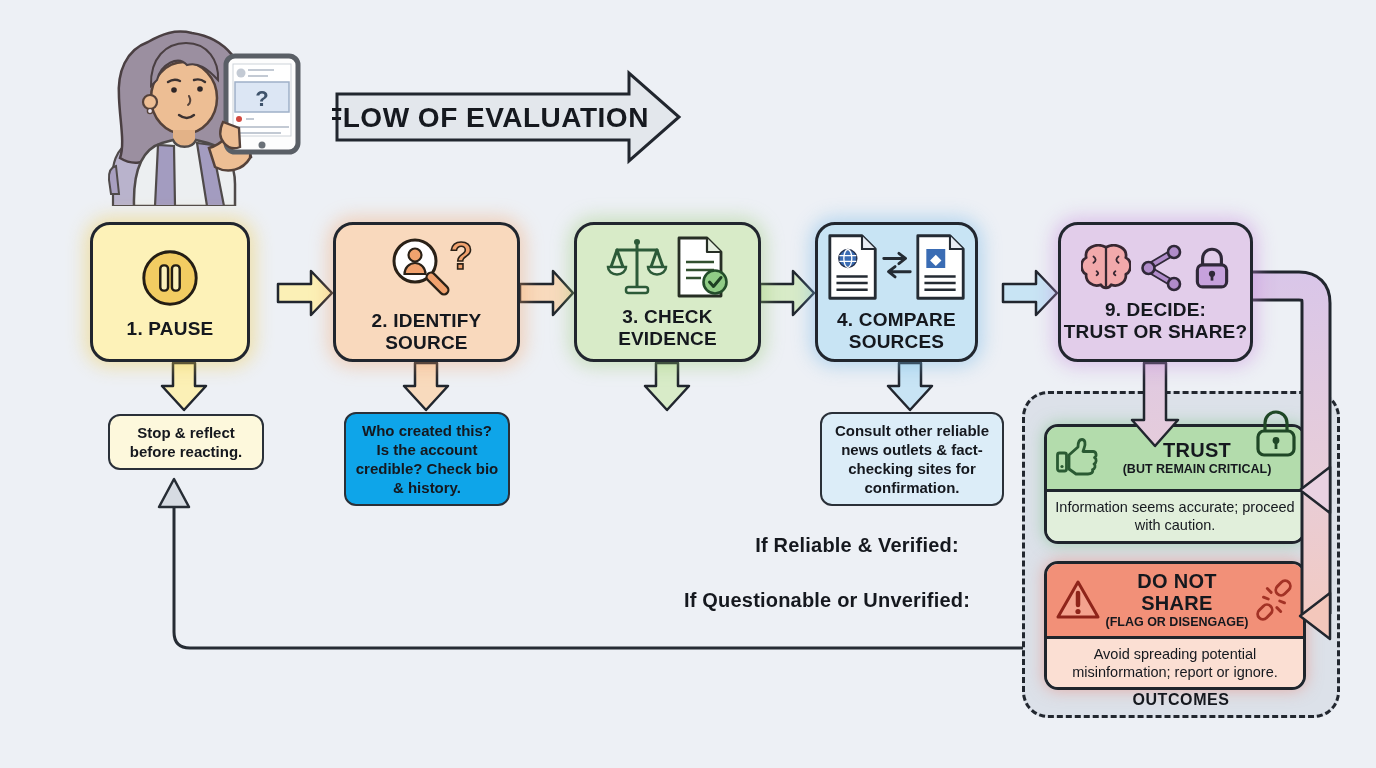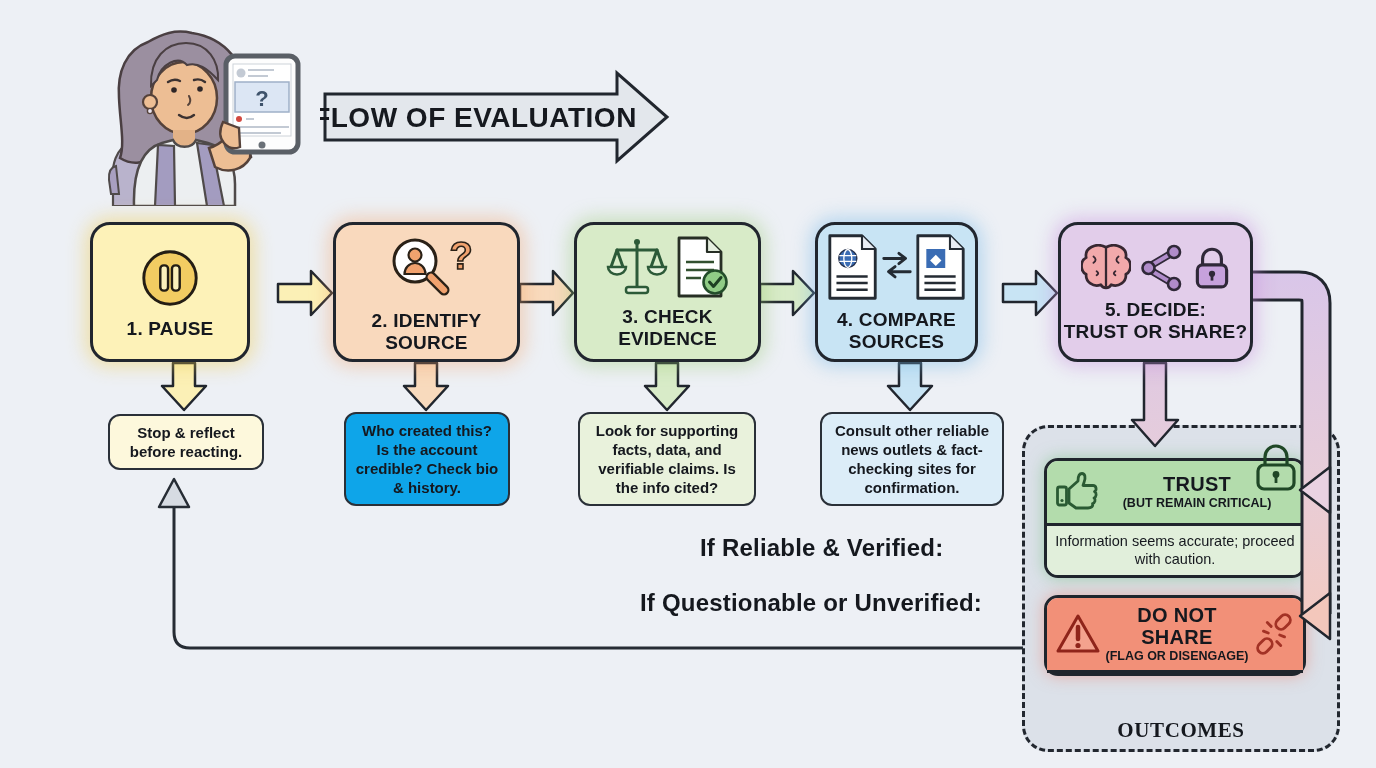--- a/index.html
+++ b/index.html
@@ -12,7 +12,7 @@
   .person{position:absolute;left:76px;top:16px;width:248px;height:190px;}
 
   
-  .flowArrow{position:absolute;left:320px;top:64px;width:352px;height:106px;}
+  .flowArrow{position:absolute;left:332px;top:64px;width:352px;height:106px;}
 
   
   .step{position:absolute;top:222px;height:140px;border:3px solid #21262e;border-radius:20px;

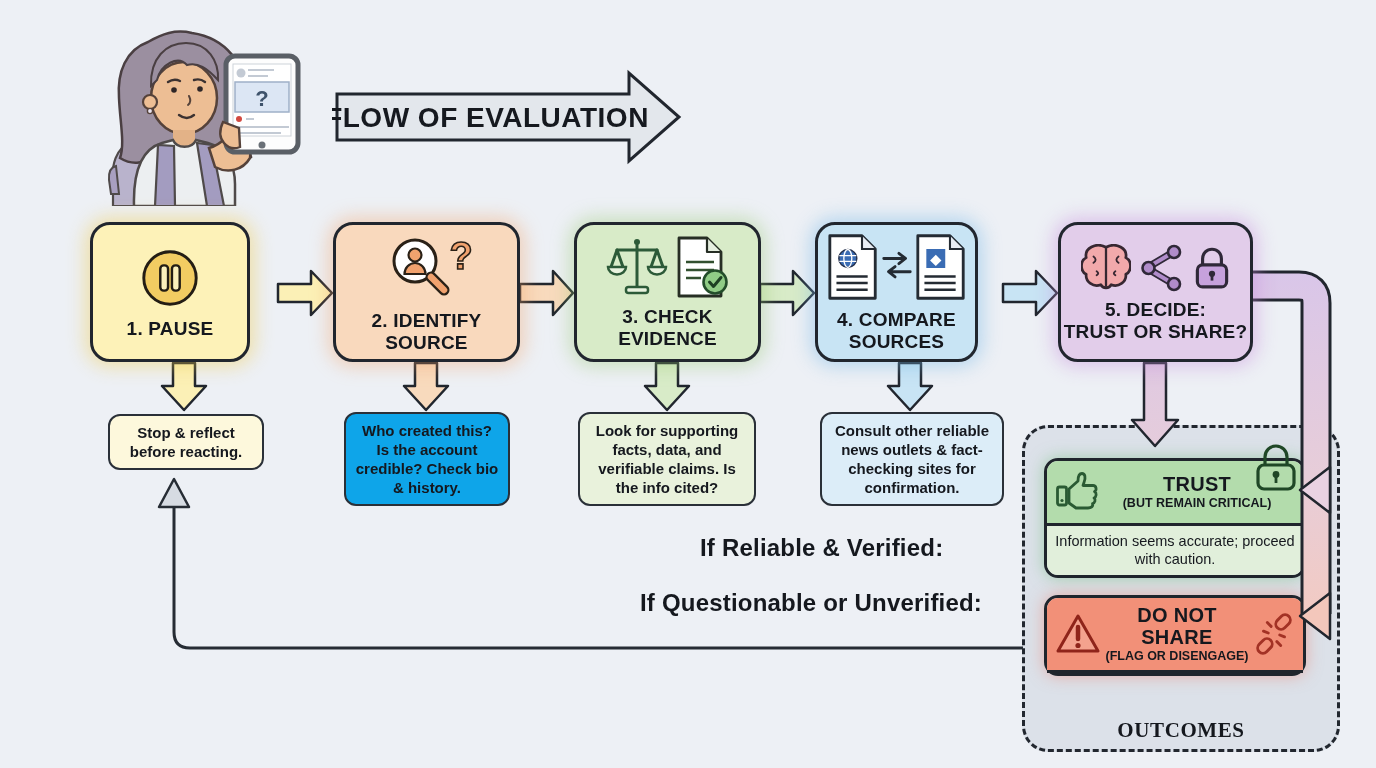--- a/index.html
+++ b/index.html
@@ -319,7 +319,7 @@
       </span>
     </div>
     <div class="label">
-      <div>5. DECIDE:</div>
+      <div>9. DECIDE:</div>
         <div>TRUST OR SHARE?</div>
     </div>
   </div>

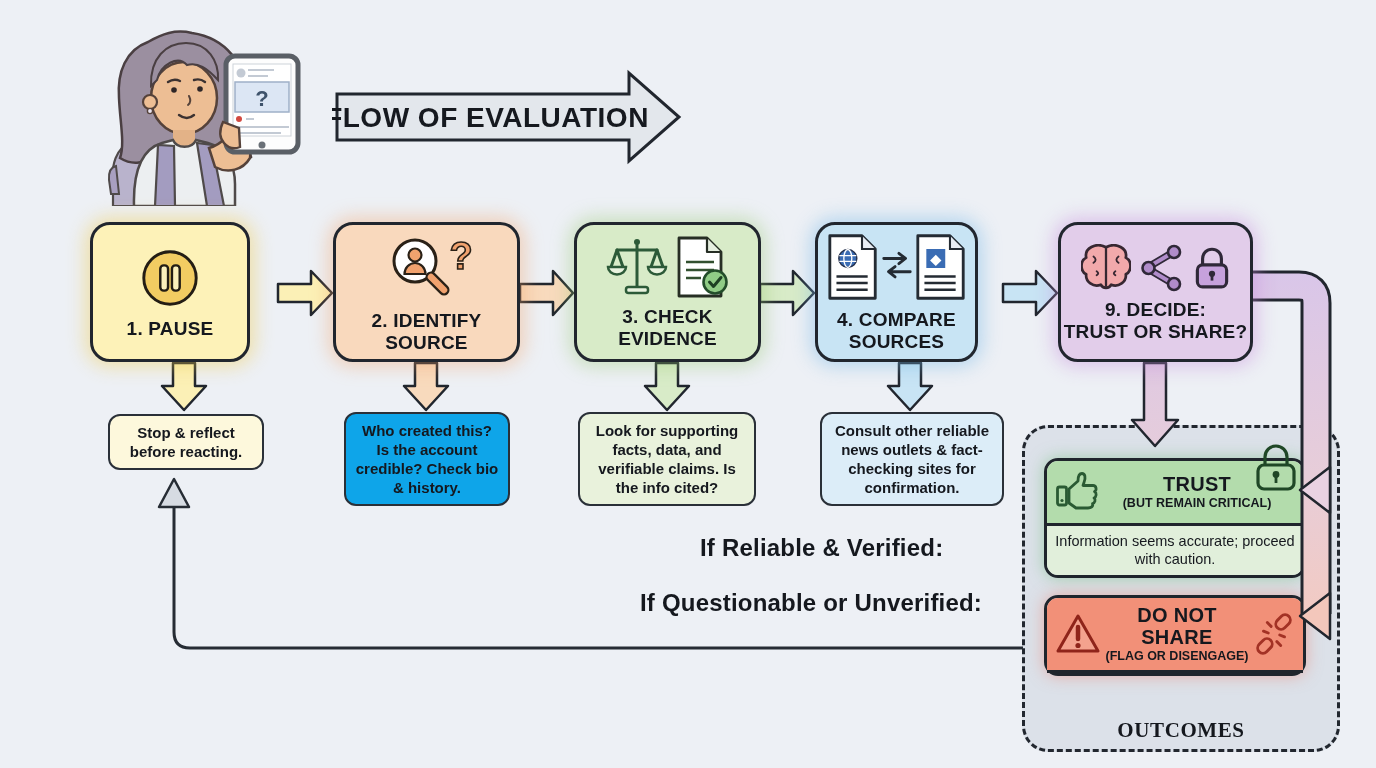--- a/index.html
+++ b/index.html
@@ -326,7 +326,6 @@
 
   <div class="desc d1" style="background: rgb(253, 248, 220);">Stop &amp; reflect before reacting.</div>
   <div class="desc d2" style="background: #0ea5e9;">Who created this? Is the account credible? Check bio &amp; history.</div>
-  <div class="desc d3" style="background: rgb(233, 242, 220);">Look for supporting facts, data, and verifiable claims. Is the info cited?</div>
   <div class="desc d4" style="background: rgb(220, 237, 248);">Consult other reliable news outlets &amp; fact-checking sites for confirmation.</div>
 
   <div class="branchLbl lblR">If Reliable &amp; Verified:</div>

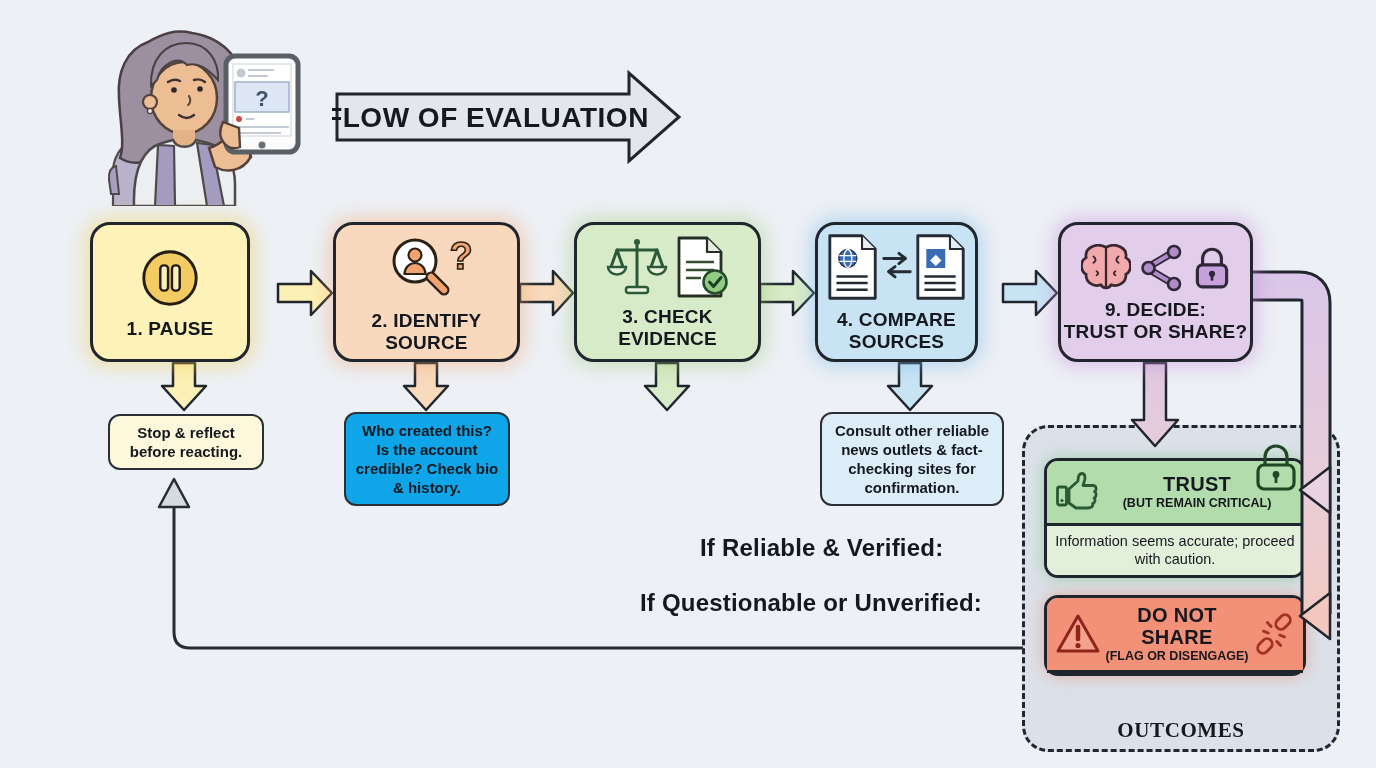--- a/index.html
+++ b/index.html
@@ -34,7 +34,7 @@
   .d4{left:820px;top:412px;width:164px;}
 
   
-  .outcomes{position:absolute;left:1022px;top:425px;width:318px;height:327px;background:#dce1e9;
+  .outcomes{position:absolute;left:1022px;top:391px;width:318px;height:327px;background:#dce1e9;
             border:3px dashed #22272f;border-radius:26px;box-sizing:border-box;}
   .obox{position:absolute;width:256px;border:3px solid #1f252c;border-radius:14px;}
   .trust{left:19px;top:30px;box-shadow:0 0 16px rgba(110,190,120,.55);}

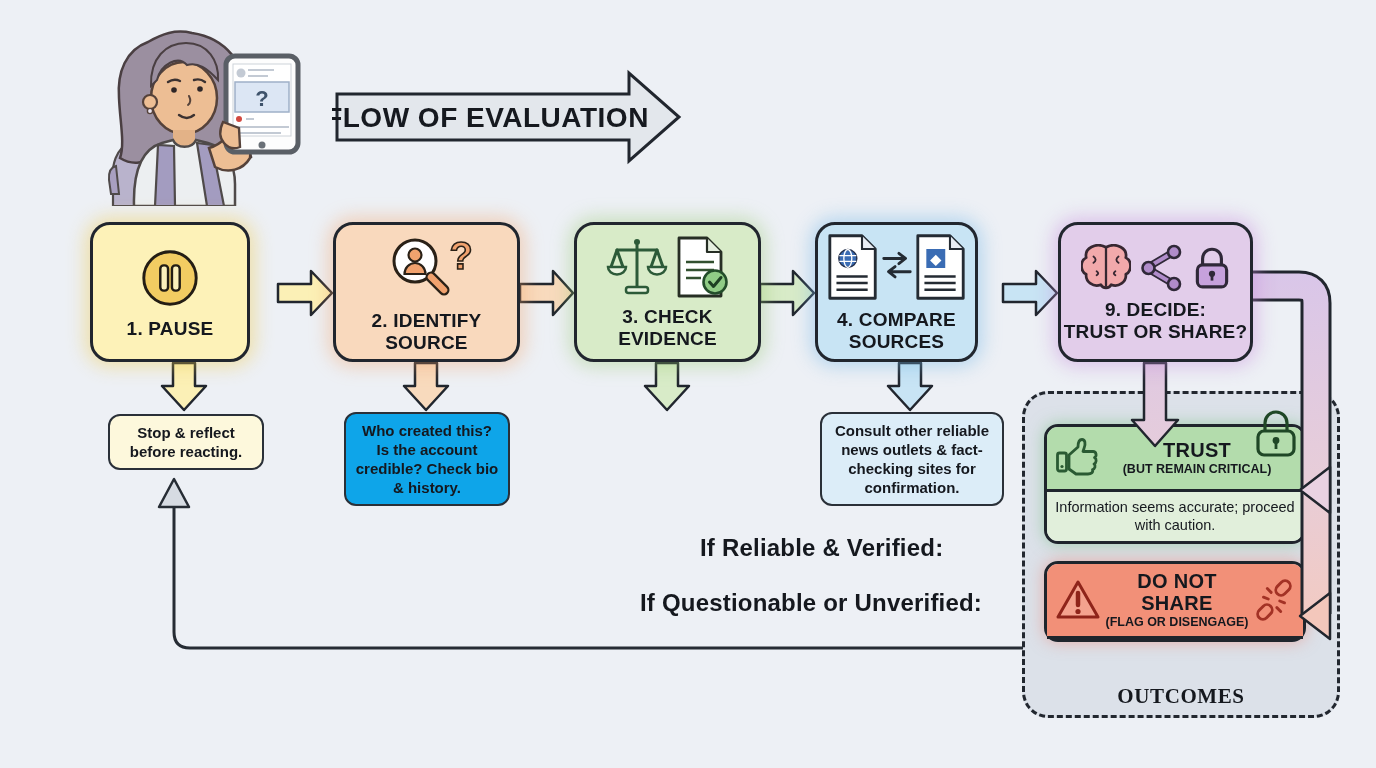--- a/index.html
+++ b/index.html
@@ -51,7 +51,7 @@
                  font-size:21px;font-weight:700;letter-spacing:.6px;font-family:Liberation Serif, serif;}
 
   
-  .branchLbl{position:absolute;text-align:left;font-size:24px;font-weight:700;letter-spacing:.2px;}
+  .branchLbl{position:absolute;text-align:center;font-size:20px;font-weight:700;letter-spacing:.2px;}
   .lblR{left:700px;top:534px;width:314px;}
   .lblQ{left:640px;top:589px;width:374px;}
 </style>

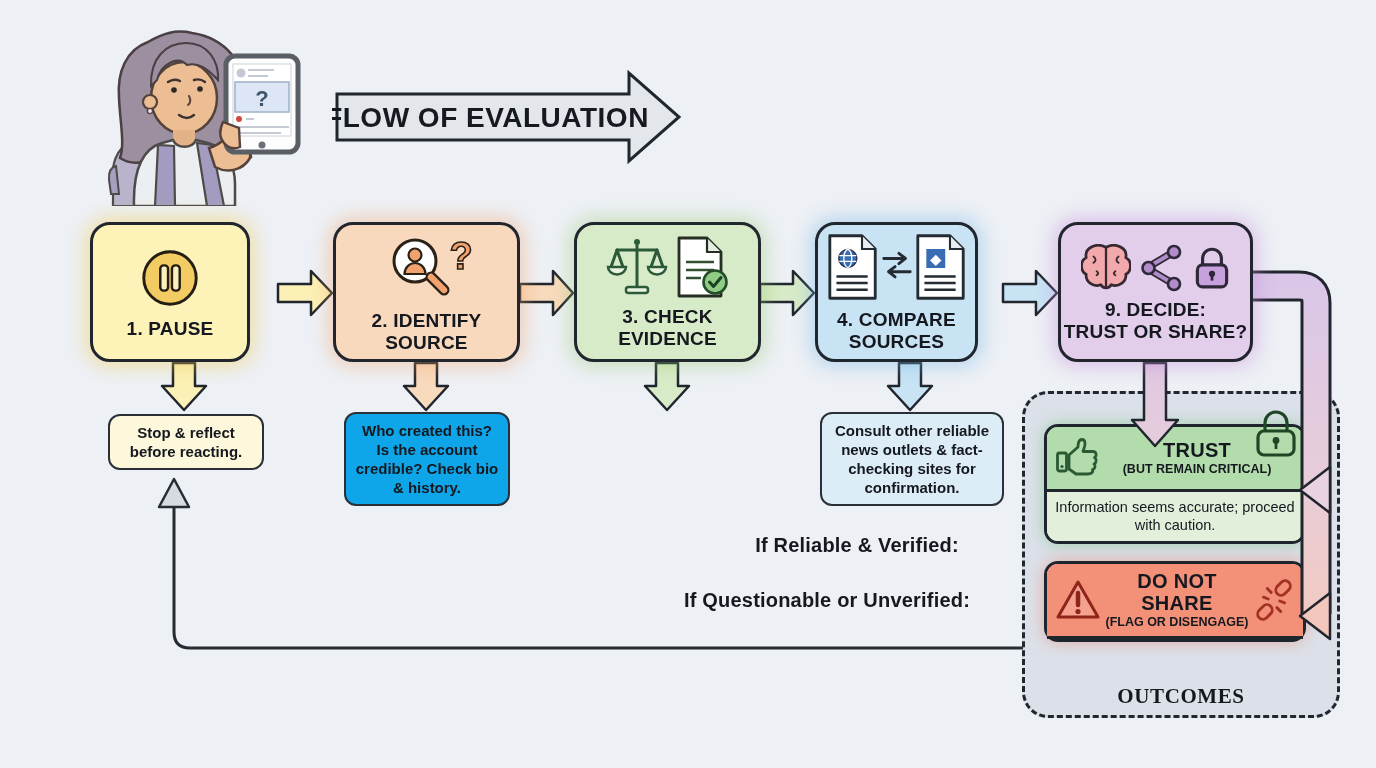--- a/index.html
+++ b/index.html
@@ -107,6 +107,7 @@
           </svg>
         </span>
       </div>
+      <div class="obody" style="background: rgb(251, 223, 211);">Avoid spreading potential misinformation; report or ignore.</div>
     </div>
 
     <div class="outcomesTitle">OUTCOMES</div>

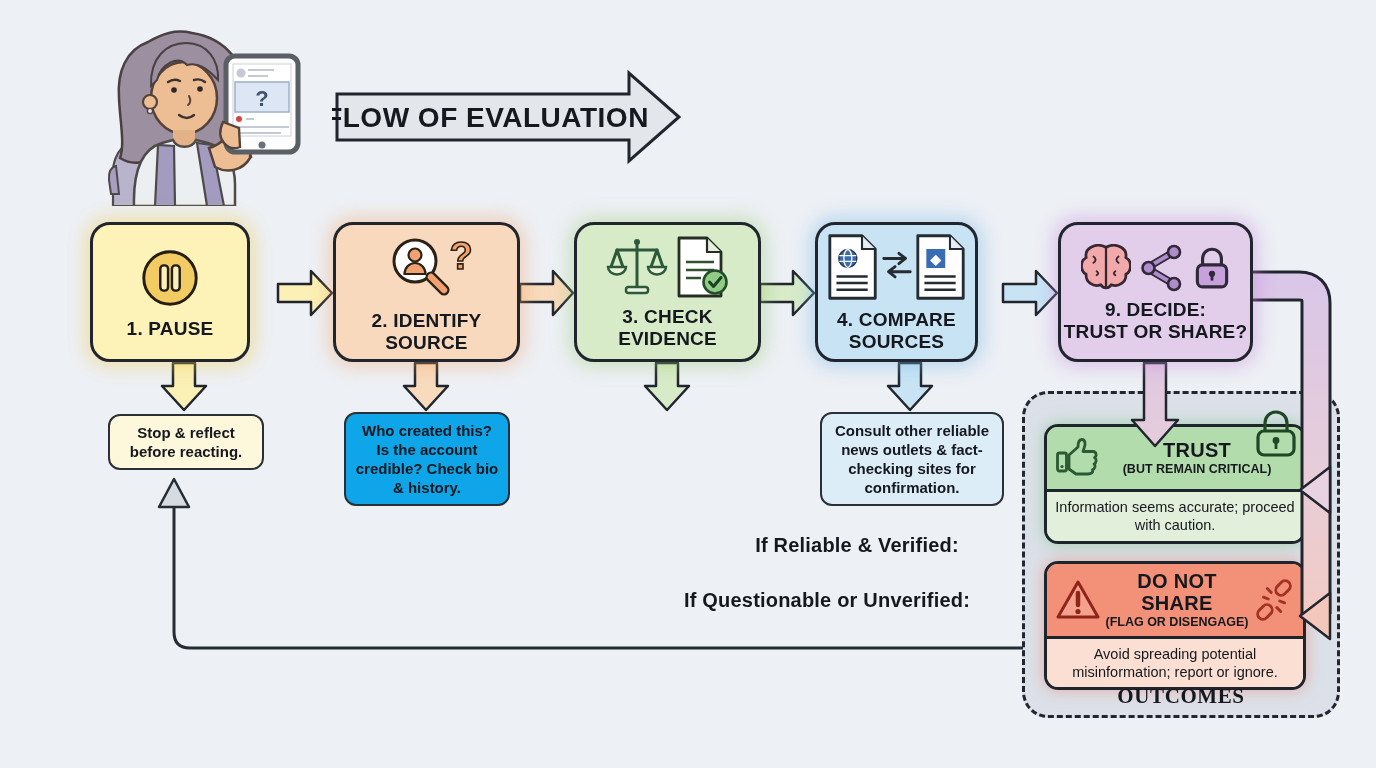--- a/index.html
+++ b/index.html
@@ -48,7 +48,7 @@
          text-align:center;line-height:1.26;}
   .lockbadge{position:absolute;top:-20px;right:4px;}
   .outcomesTitle{position:absolute;bottom:6px;left:0;right:0;text-align:center;
-                 font-size:21px;font-weight:700;letter-spacing:.6px;font-family:Liberation Serif, serif;}
+                 font-size:16px;font-weight:700;letter-spacing:.6px;}
 
   
   .branchLbl{position:absolute;text-align:center;font-size:20px;font-weight:700;letter-spacing:.2px;}

